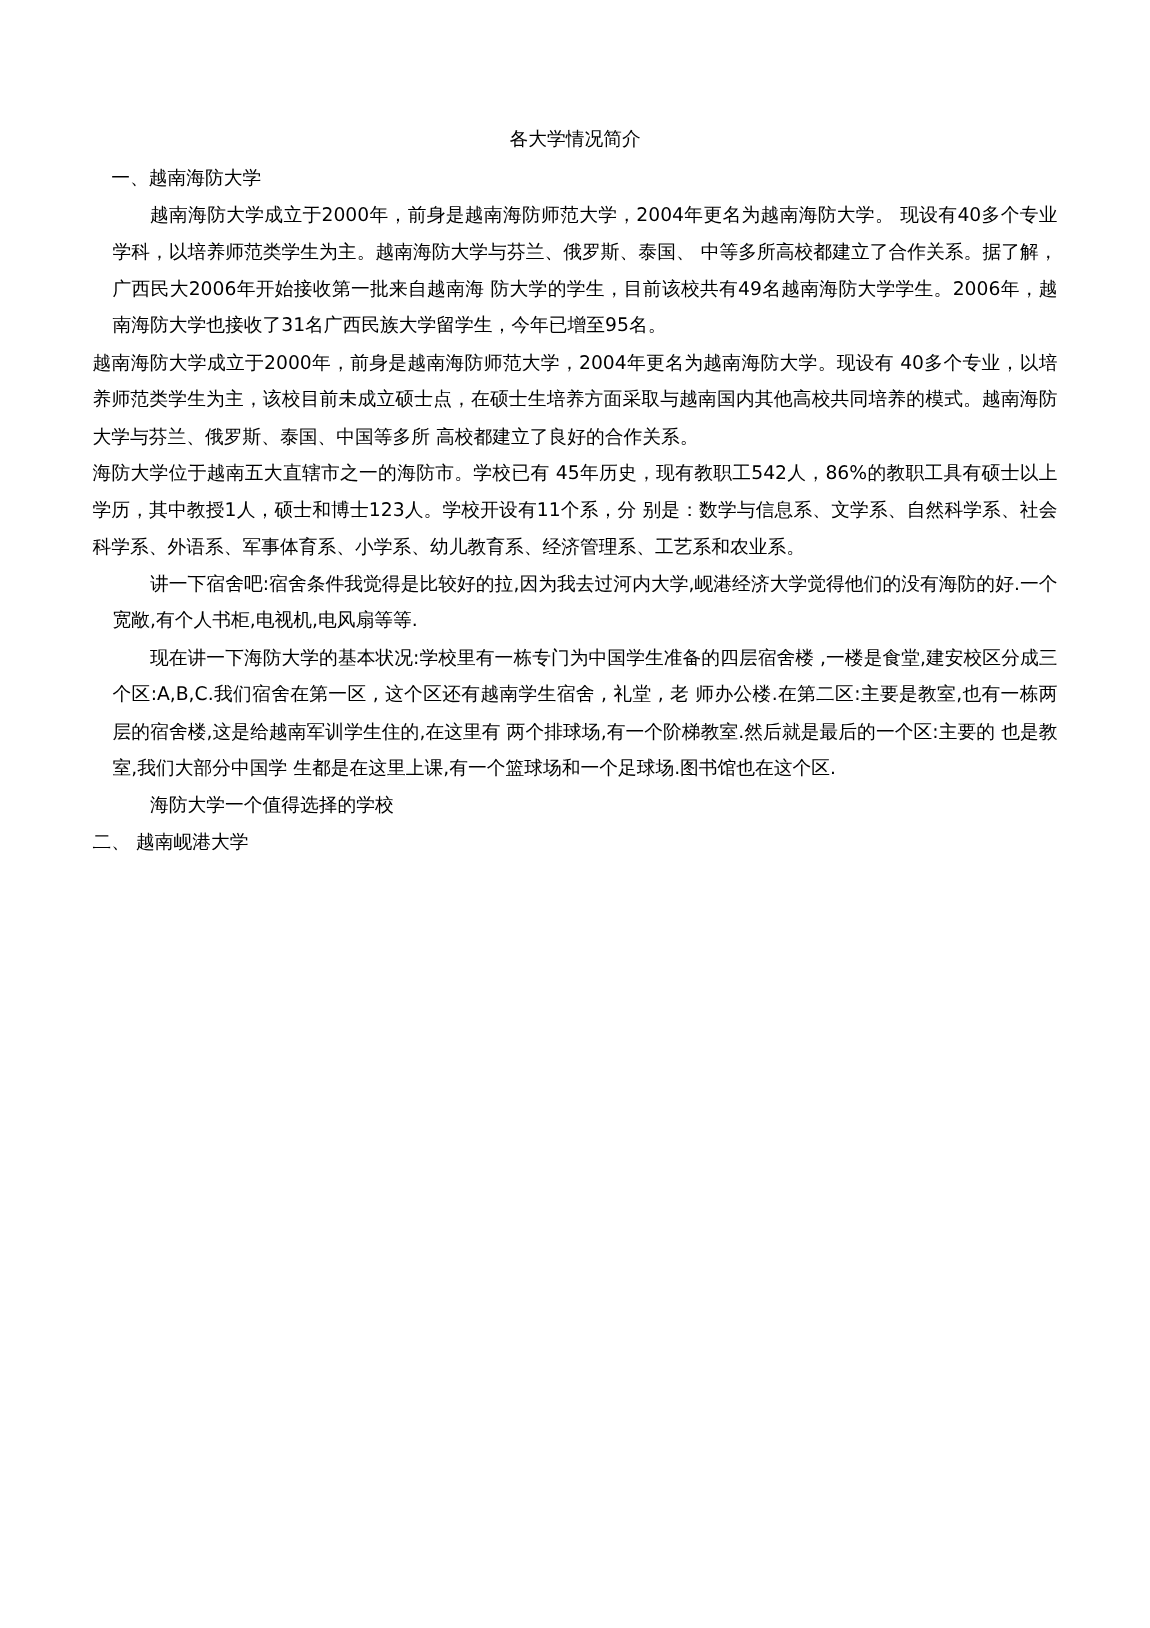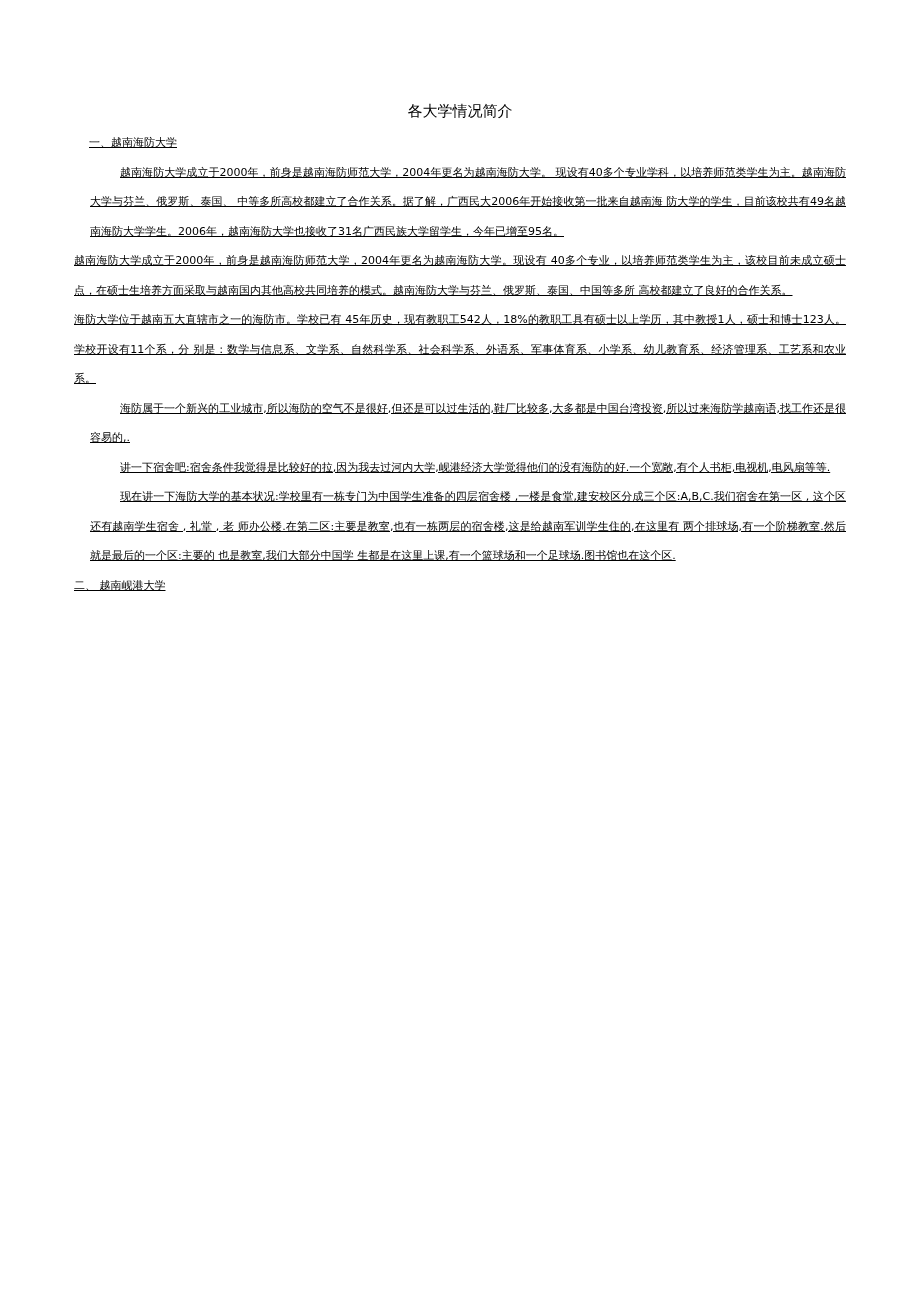--- a/index.html
+++ b/index.html
@@ -30,12 +30,11 @@
   }
   p {
     margin: 0;
-    font-size: 11px;
+    font-size: 15px;
     line-height: 29.5px;
     text-align: justify;
     text-justify: inter-ideograph;
     letter-spacing: 0px;
-    text-decoration: underline;
   }
   .indent1 {
     text-indent: 30px;

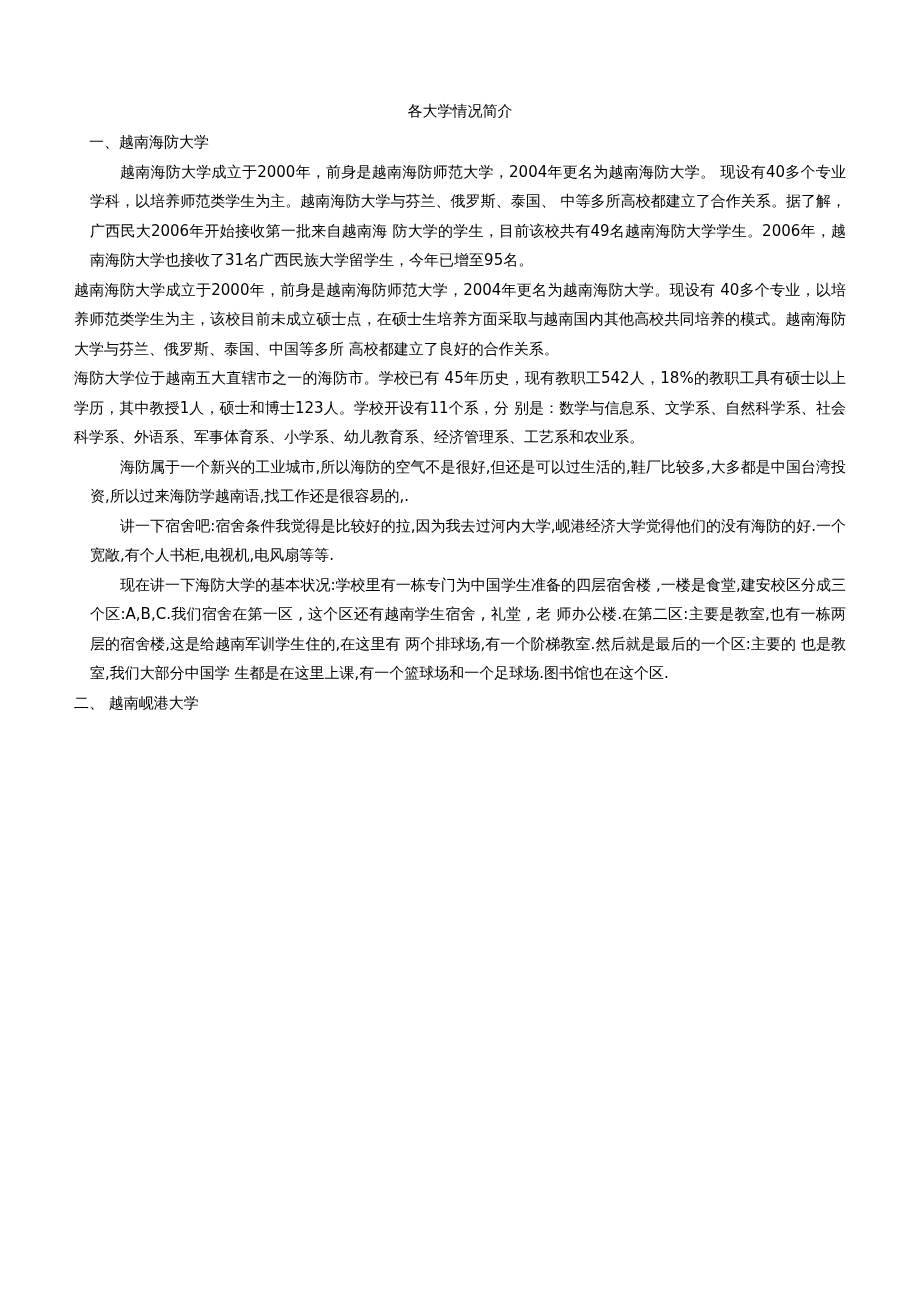--- a/index.html
+++ b/index.html
@@ -56,7 +56,7 @@
   <p class="section-head">一、越南海防大学</p>
   <p class="indent1">越南海防大学成立于2000年，前身是越南海防师范大学，2004年更名为越南海防大学。 现设有40多个专业学科，以培养师范类学生为主。越南海防大学与芬兰、俄罗斯、泰国、 中等多所高校都建立了合作关系。据了解，广西民大2006年开始接收第一批来自越南海 防大学的学生，目前该校共有49名越南海防大学学生。2006年，越南海防大学也接收了31名广西民族大学留学生，今年已增至95名。</p>
   <p class="noindent">越南海防大学成立于2000年，前身是越南海防师范大学，2004年更名为越南海防大学。现设有 40多个专业，以培养师范类学生为主，该校目前未成立硕士点，在硕士生培养方面采取与越南国内其他高校共同培养的模式。越南海防大学与芬兰、俄罗斯、泰国、中国等多所 高校都建立了良好的合作关系。</p>
-  <p class="noindent">海防大学位于越南五大直辖市之一的海防市。学校已有 45年历史，现有教职工542人，18%的教职工具有硕士以上学历，其中教授1人，硕士和博士123人。学校开设有11个系，分 别是：数学与信息系、文学系、自然科学系、社会科学系、外语系、军事体育系、小学系、幼儿教育系、经济管理系、工艺系和农业系。</p>
+  <p class="noindent">海防大学位于越南五大直辖市之一的海防市。学校已有 45年历史，现有教职工542人，86%的教职工具有硕士以上学历，其中教授1人，硕士和博士123人。学校开设有11个系，分 别是：数学与信息系、文学系、自然科学系、社会科学系、外语系、军事体育系、小学系、幼儿教育系、经济管理系、工艺系和农业系。</p>
   <p class="indent1">海防属于一个新兴的工业城市,所以海防的空气不是很好,但还是可以过生活的,鞋厂比较多,大多都是中国台湾投资,所以过来海防学越南语,找工作还是很容易的,.</p>
   <p class="indent1">讲一下宿舍吧:宿舍条件我觉得是比较好的拉,因为我去过河内大学,岘港经济大学觉得他们的没有海防的好.一个宽敞,有个人书柜,电视机,电风扇等等.</p>
   <p class="indent1">现在讲一下海防大学的基本状况:学校里有一栋专门为中国学生准备的四层宿舍楼 ,一楼是食堂,建安校区分成三个区:A,B,C.我们宿舍在第一区 , 这个区还有越南学生宿舍 , 礼堂 , 老 师办公楼.在第二区:主要是教室,也有一栋两层的宿舍楼,这是给越南军训学生住的,在这里有 两个排球场,有一个阶梯教室.然后就是最后的一个区:主要的 也是教室,我们大部分中国学 生都是在这里上课,有一个篮球场和一个足球场.图书馆也在这个区.</p>

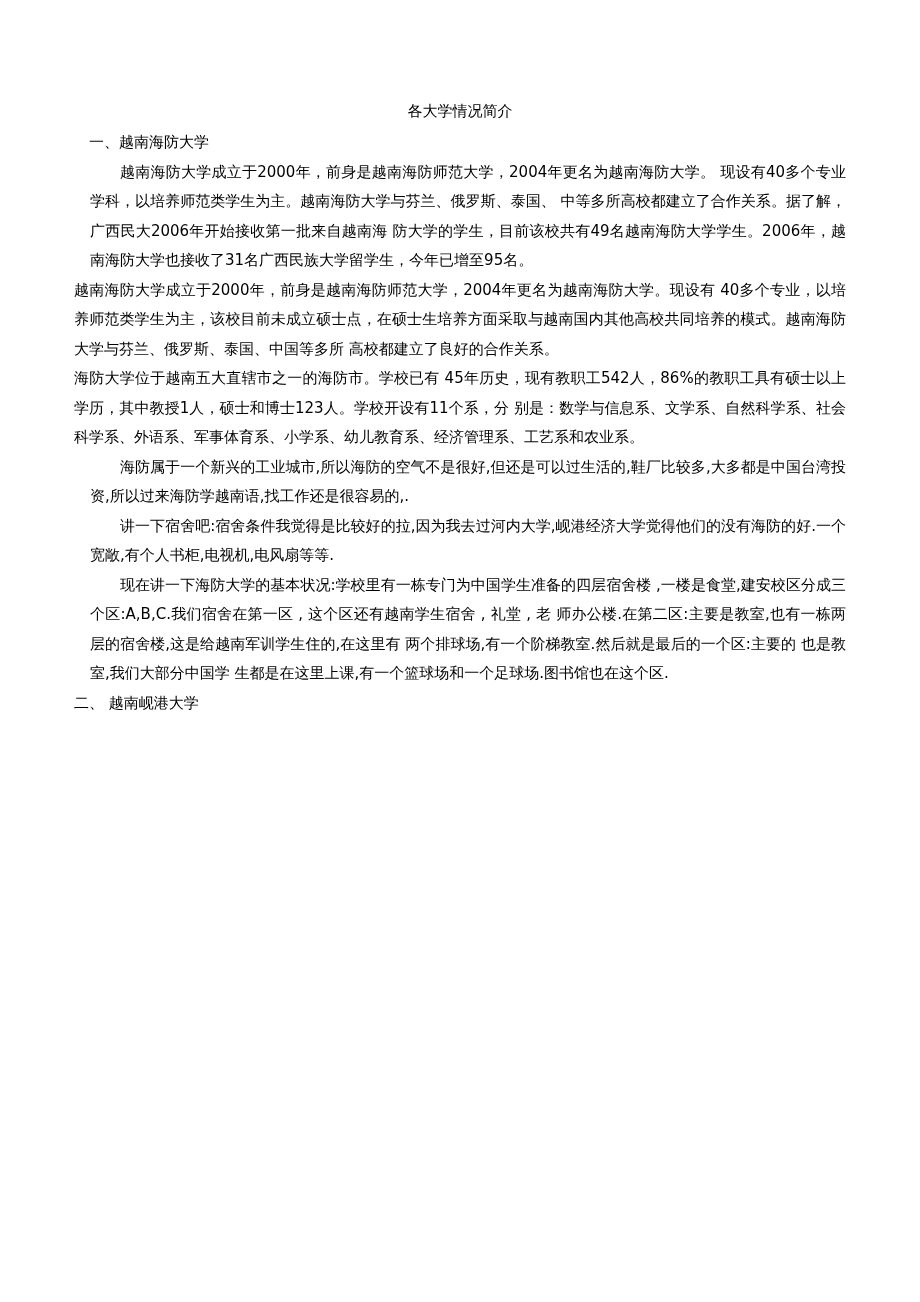--- a/index.html
+++ b/index.html
@@ -57,7 +57,6 @@
   <p class="indent1">越南海防大学成立于2000年，前身是越南海防师范大学，2004年更名为越南海防大学。 现设有40多个专业学科，以培养师范类学生为主。越南海防大学与芬兰、俄罗斯、泰国、 中等多所高校都建立了合作关系。据了解，广西民大2006年开始接收第一批来自越南海 防大学的学生，目前该校共有49名越南海防大学学生。2006年，越南海防大学也接收了31名广西民族大学留学生，今年已增至95名。</p>
   <p class="noindent">越南海防大学成立于2000年，前身是越南海防师范大学，2004年更名为越南海防大学。现设有 40多个专业，以培养师范类学生为主，该校目前未成立硕士点，在硕士生培养方面采取与越南国内其他高校共同培养的模式。越南海防大学与芬兰、俄罗斯、泰国、中国等多所 高校都建立了良好的合作关系。</p>
   <p class="noindent">海防大学位于越南五大直辖市之一的海防市。学校已有 45年历史，现有教职工542人，86%的教职工具有硕士以上学历，其中教授1人，硕士和博士123人。学校开设有11个系，分 别是：数学与信息系、文学系、自然科学系、社会科学系、外语系、军事体育系、小学系、幼儿教育系、经济管理系、工艺系和农业系。</p>
-  <p class="indent1">海防属于一个新兴的工业城市,所以海防的空气不是很好,但还是可以过生活的,鞋厂比较多,大多都是中国台湾投资,所以过来海防学越南语,找工作还是很容易的,.</p>
   <p class="indent1">讲一下宿舍吧:宿舍条件我觉得是比较好的拉,因为我去过河内大学,岘港经济大学觉得他们的没有海防的好.一个宽敞,有个人书柜,电视机,电风扇等等.</p>
   <p class="indent1">现在讲一下海防大学的基本状况:学校里有一栋专门为中国学生准备的四层宿舍楼 ,一楼是食堂,建安校区分成三个区:A,B,C.我们宿舍在第一区 , 这个区还有越南学生宿舍 , 礼堂 , 老 师办公楼.在第二区:主要是教室,也有一栋两层的宿舍楼,这是给越南军训学生住的,在这里有 两个排球场,有一个阶梯教室.然后就是最后的一个区:主要的 也是教室,我们大部分中国学 生都是在这里上课,有一个篮球场和一个足球场.图书馆也在这个区.</p>
   <p class="noindent">二、 越南岘港大学</p>

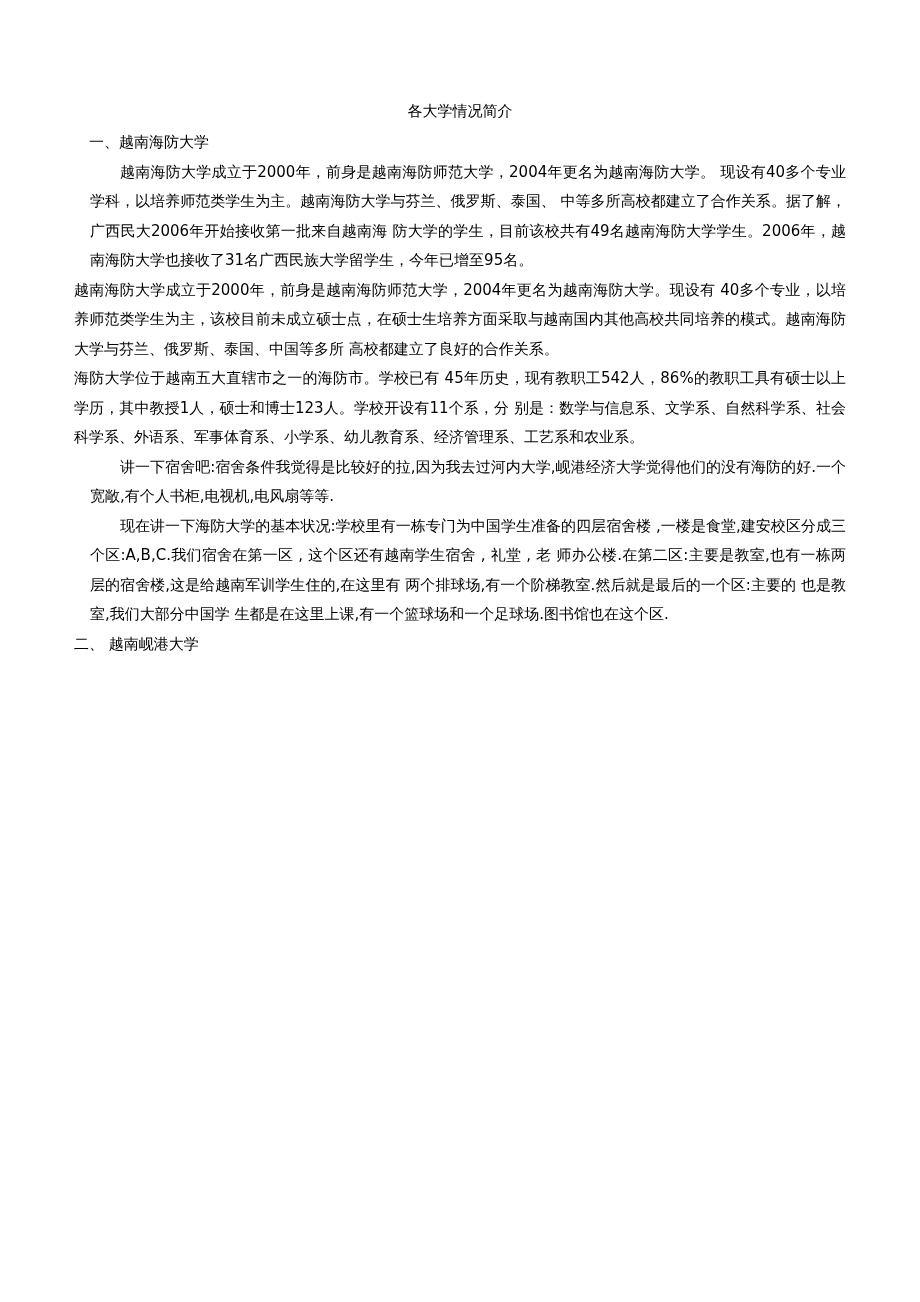--- a/index.html
+++ b/index.html
@@ -59,6 +59,7 @@
   <p class="noindent">海防大学位于越南五大直辖市之一的海防市。学校已有 45年历史，现有教职工542人，86%的教职工具有硕士以上学历，其中教授1人，硕士和博士123人。学校开设有11个系，分 别是：数学与信息系、文学系、自然科学系、社会科学系、外语系、军事体育系、小学系、幼儿教育系、经济管理系、工艺系和农业系。</p>
   <p class="indent1">讲一下宿舍吧:宿舍条件我觉得是比较好的拉,因为我去过河内大学,岘港经济大学觉得他们的没有海防的好.一个宽敞,有个人书柜,电视机,电风扇等等.</p>
   <p class="indent1">现在讲一下海防大学的基本状况:学校里有一栋专门为中国学生准备的四层宿舍楼 ,一楼是食堂,建安校区分成三个区:A,B,C.我们宿舍在第一区 , 这个区还有越南学生宿舍 , 礼堂 , 老 师办公楼.在第二区:主要是教室,也有一栋两层的宿舍楼,这是给越南军训学生住的,在这里有 两个排球场,有一个阶梯教室.然后就是最后的一个区:主要的 也是教室,我们大部分中国学 生都是在这里上课,有一个篮球场和一个足球场.图书馆也在这个区.</p>
+  <p class="indent1">海防大学一个值得选择的学校</p>
   <p class="noindent">二、 越南岘港大学</p>
 </div>
 

